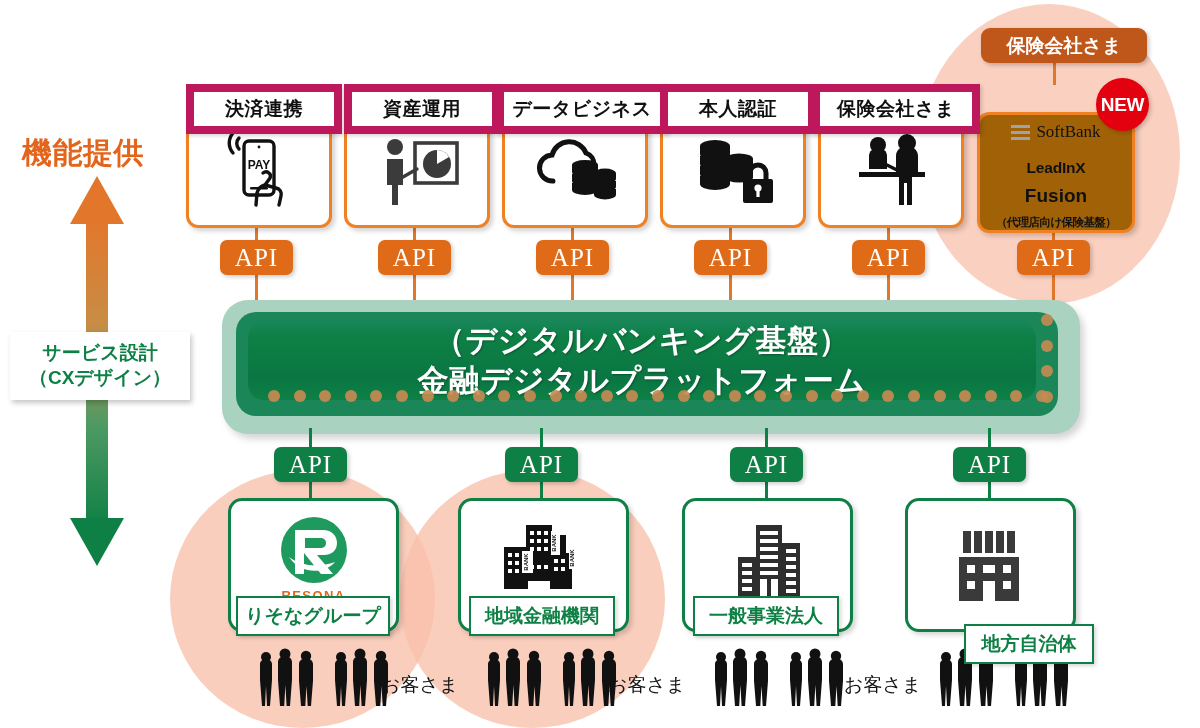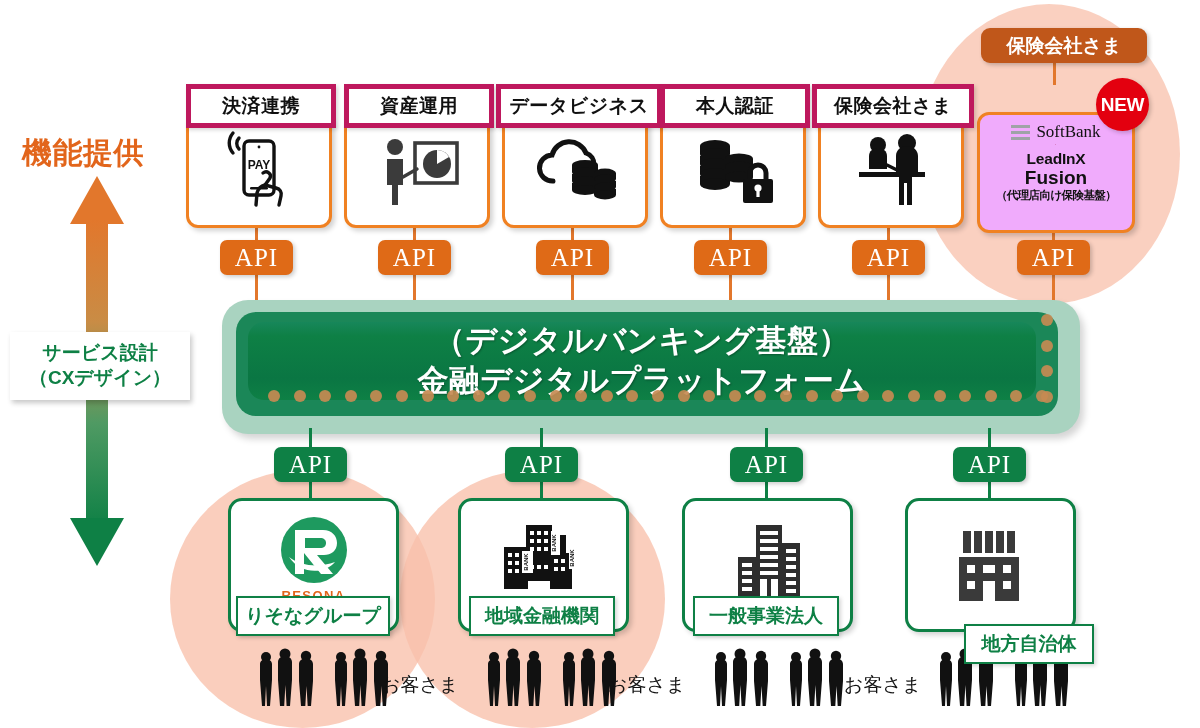--- a/index.html
+++ b/index.html
@@ -35,7 +35,7 @@
   .fn-card{position:absolute;top:112px;width:140px;height:110px;background:#fff;
      border:3px solid #F08122;border-radius:12px;box-shadow:3px 3px 5px rgba(0,0,0,.18);
      display:flex;align-items:center;justify-content:center;}
-  .fn-head{position:absolute;top:84px;height:34px;background:#fff;border:5px solid #be185d;
+  .fn-head{position:absolute;top:84px;height:34px;background:#fff;border:8px solid #be185d;
      display:flex;align-items:center;justify-content:center;font-size:19px;font-weight:bold;
      color:#101010;letter-spacing:.5px;box-shadow:2px 2px 4px rgba(0,0,0,.16);z-index:4;}
   .fn-icon{width:92px;height:82px;display:block;}

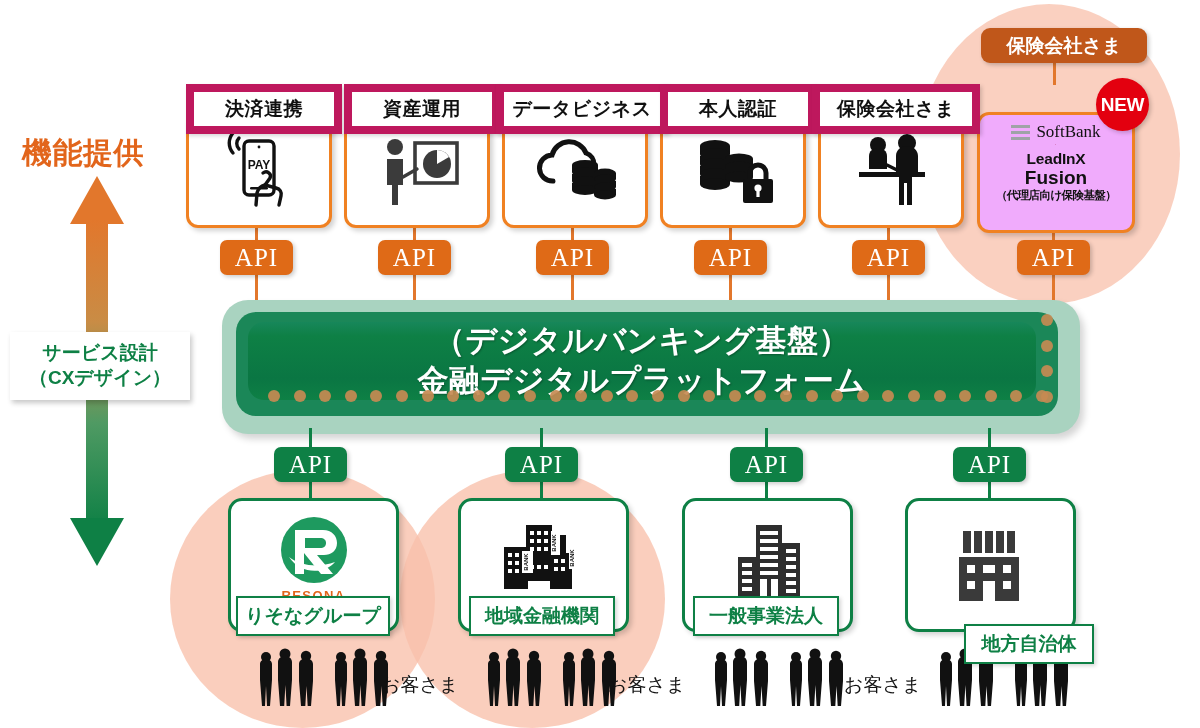--- a/index.html
+++ b/index.html
@@ -41,9 +41,9 @@
   .fn-icon{width:92px;height:82px;display:block;}
 
   
-  .ins-card{position:absolute;top:112px;left:977px;width:152px;height:110px;background:#f0abfc;
+  .ins-card{position:absolute;top:112px;left:977px;width:152px;height:110px;background:#a16207;
      border:3px solid #F08122;border-radius:12px;box-shadow:3px 3px 5px rgba(0,0,0,.18);
-     display:flex;flex-direction:column;align-items:center;justify-content:flex-start;padding-top:5px;}
+     display:flex;flex-direction:column;align-items:center;justify-content:space-between;padding-top:5px;}
   .sb-row{display:flex;align-items:center;gap:6px;height:24px;}
   .sb-bars{display:flex;flex-direction:column;gap:3px;}
   .sb-bars i{display:block;width:19px;height:3px;background:#9FA3A6;}

